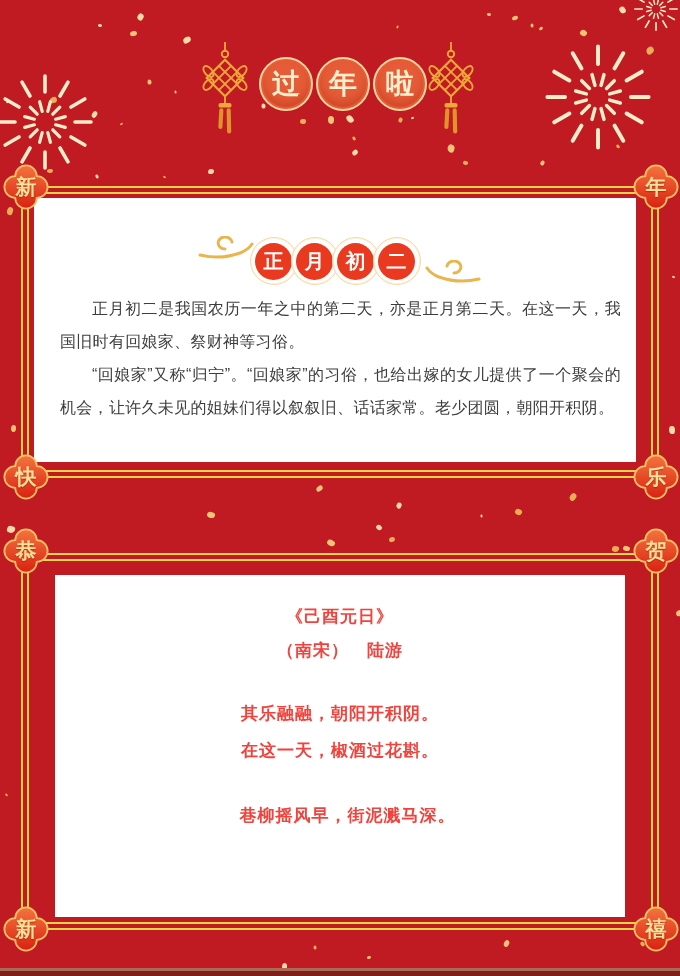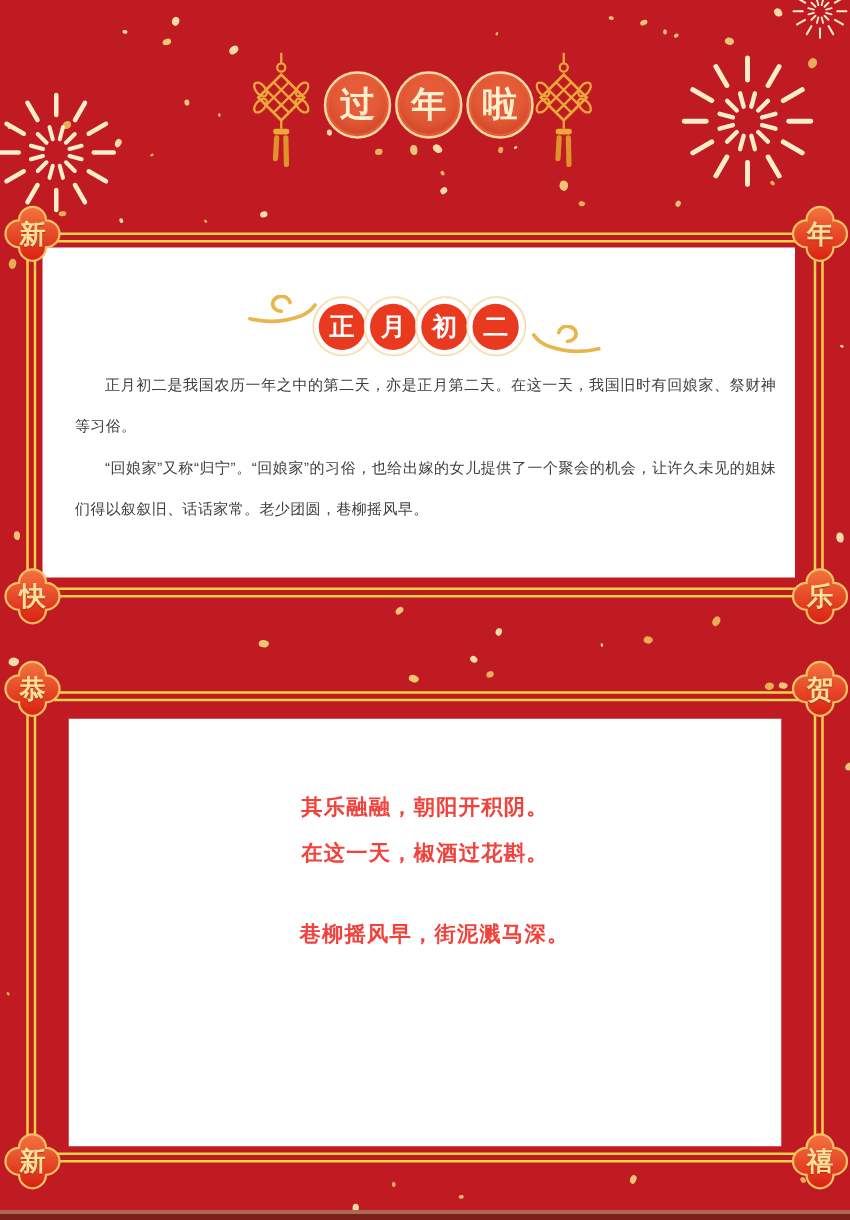--- a/index.html
+++ b/index.html
@@ -53,7 +53,7 @@
 
   
   .ptext{position:absolute;left:26px;right:15px;top:94px;color:var(--bodyText);
-    font-size:12px;line-height:33px;text-align:justify;letter-spacing:.3px;}
+    font-size:16px;line-height:33px;text-align:justify;letter-spacing:.3px;}
   .ptext p{text-indent:2em;}
 
   

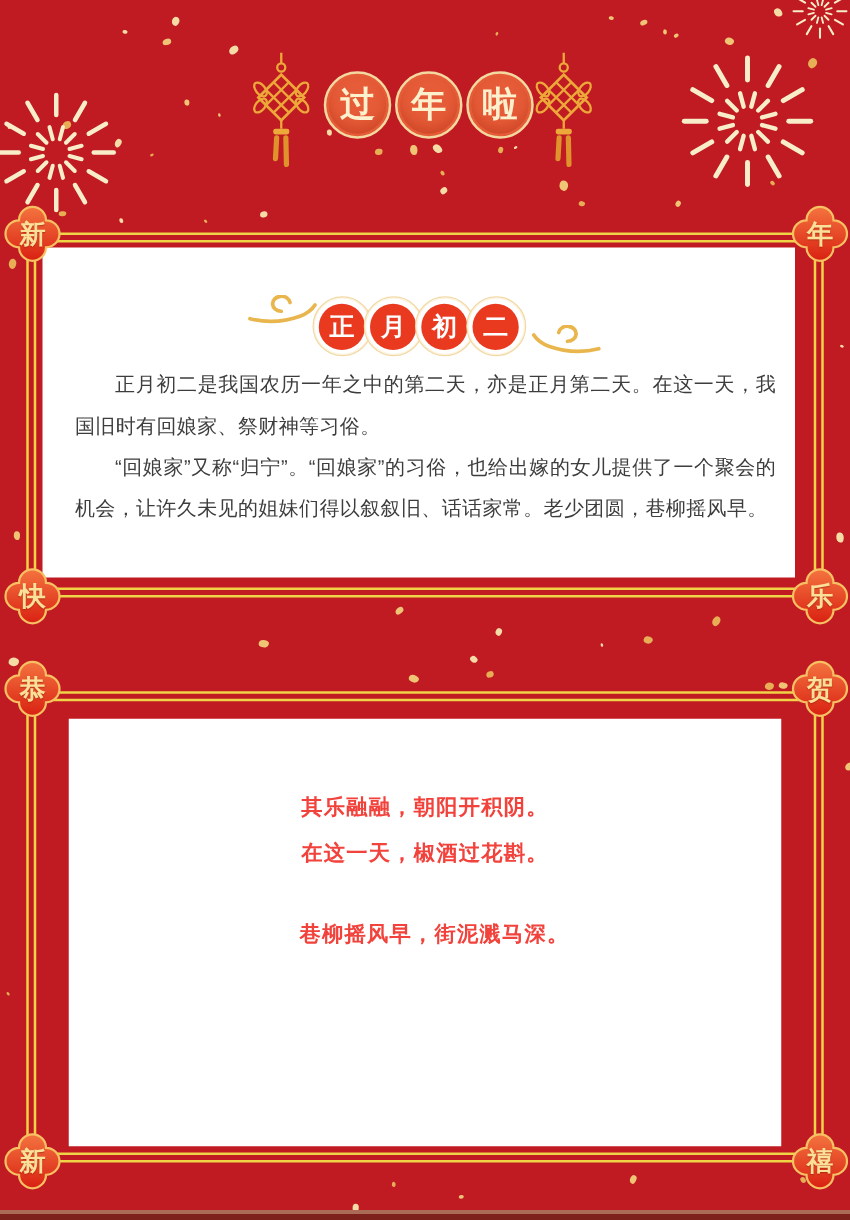--- a/index.html
+++ b/index.html
@@ -322,7 +322,7 @@
     </svg>
     <div class="ptext">
       <p>正月初二是我国农历一年之中的第二天，亦是正月第二天。在这一天，我国旧时有回娘家、祭财神等习俗。</p>
-      <p>“回娘家”又称“归宁”。“回娘家”的习俗，也给出嫁的女儿提供了一个聚会的机会，让许久未见的姐妹们得以叙叙旧、话话家常。老少团圆，巷柳摇风早。</p>
+      <p>“回娘家”又称“归宁”。“回娘家”的习俗，也给出嫁的女儿提供了一个聚会的机会，让许久未见的姐妹们得以叙叙旧、话话家常。老少团圆，朝阳开积阴。</p>
     </div>
   </div>
 

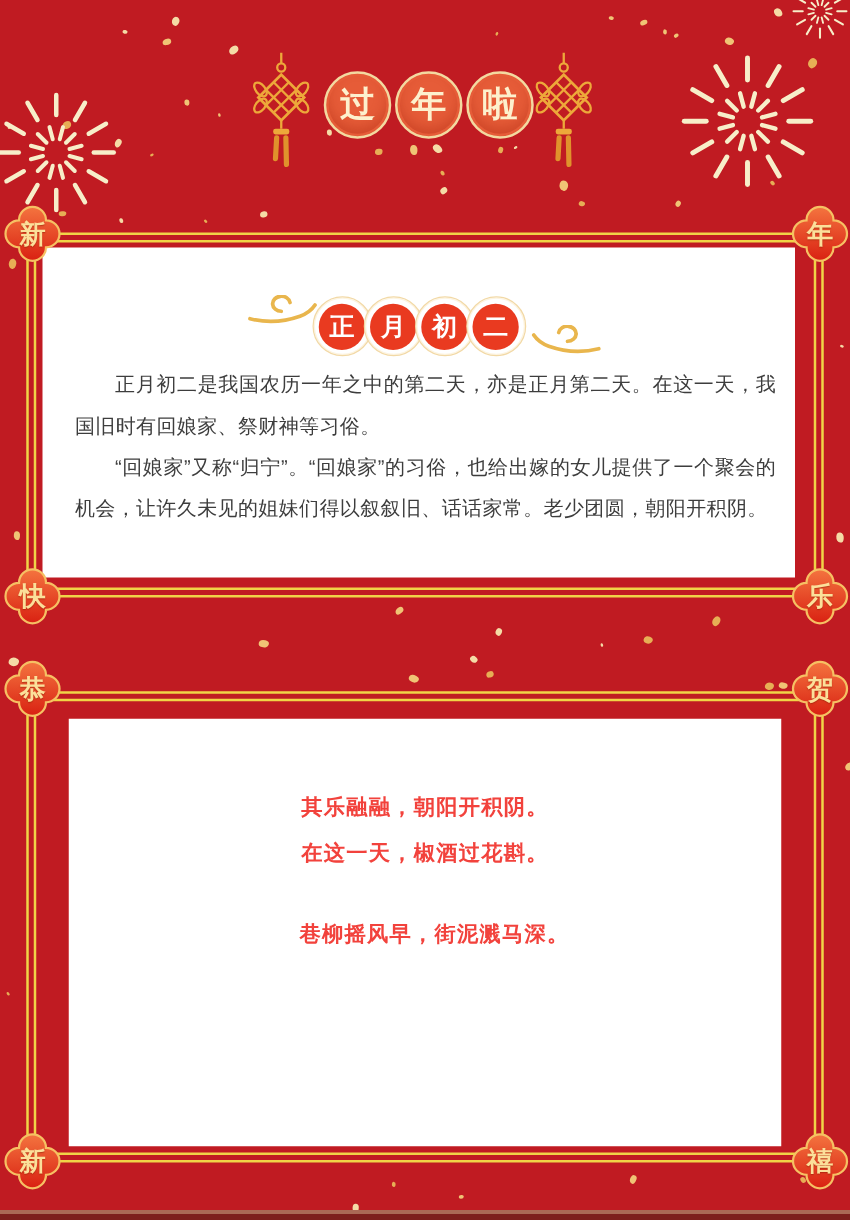--- a/index.html
+++ b/index.html
@@ -328,6 +328,10 @@
 
   <div class="card card2">
     <div class="poem">
+      <div class="poem-head">
+        <div>《己酉元日》</div>
+        <div>（南宋）　陆游</div>
+      </div>
       <div class="stanza s1">
         <div>其乐融融，朝阳开积阴。</div>
         <div>在这一天，椒酒过花斟。</div>

